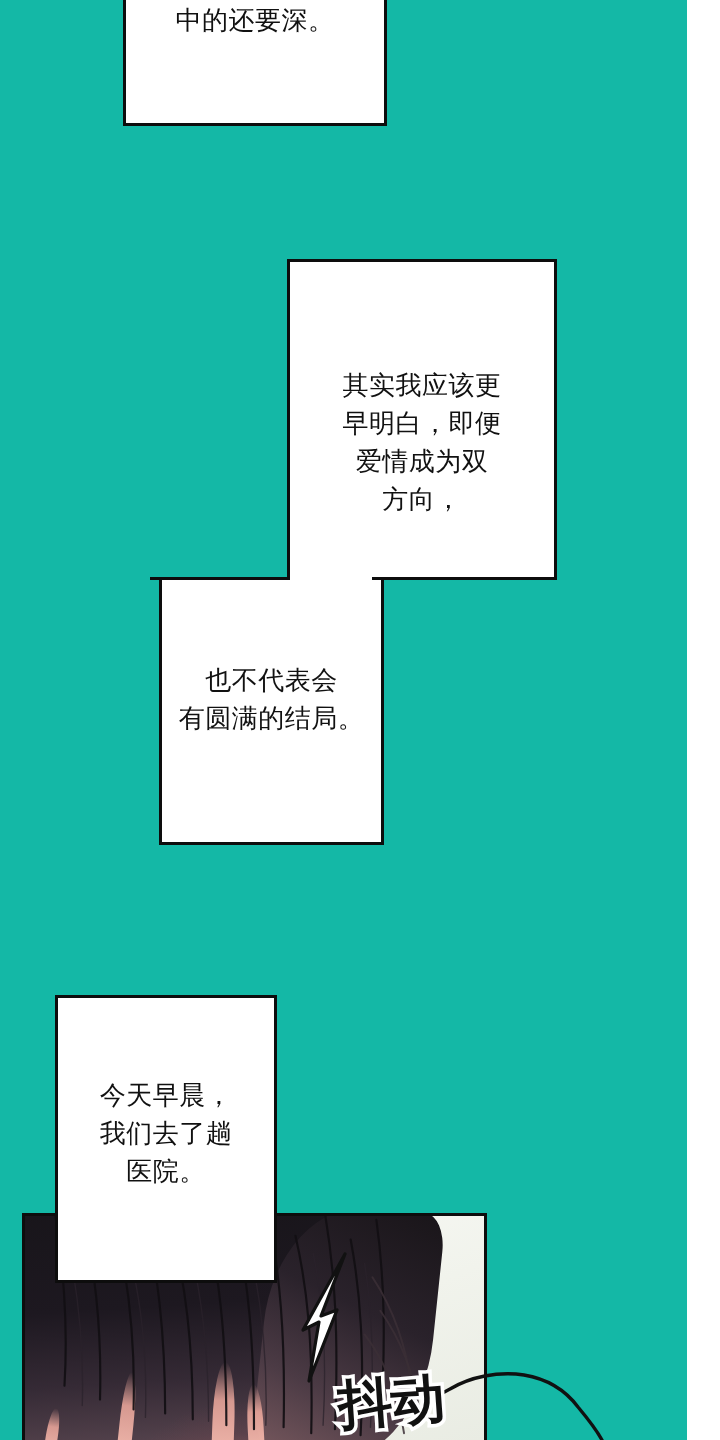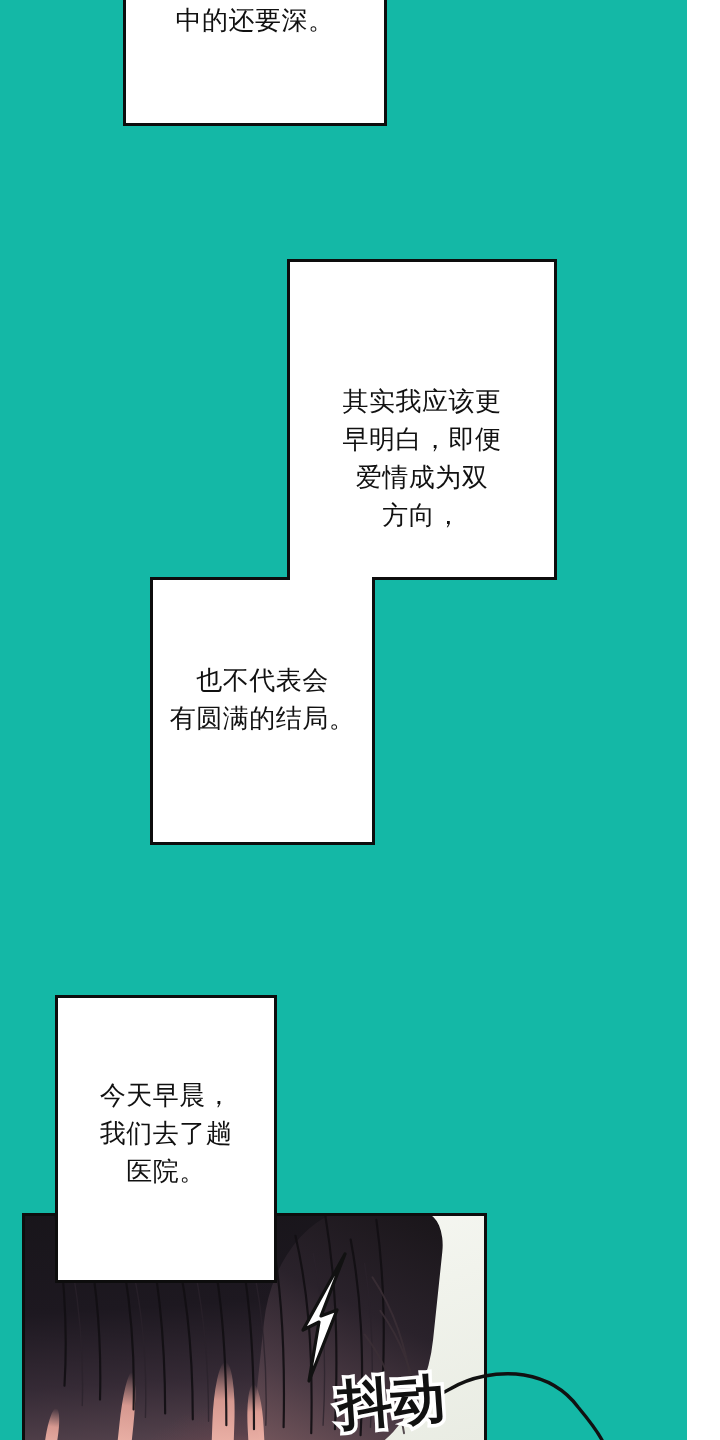--- a/index.html
+++ b/index.html
@@ -62,7 +62,7 @@
     position: absolute;
     left: 0;
     right: 0;
-    top: 120px;
+    top: 104px;
   }
   #panel2-lower {
     left: 150px;

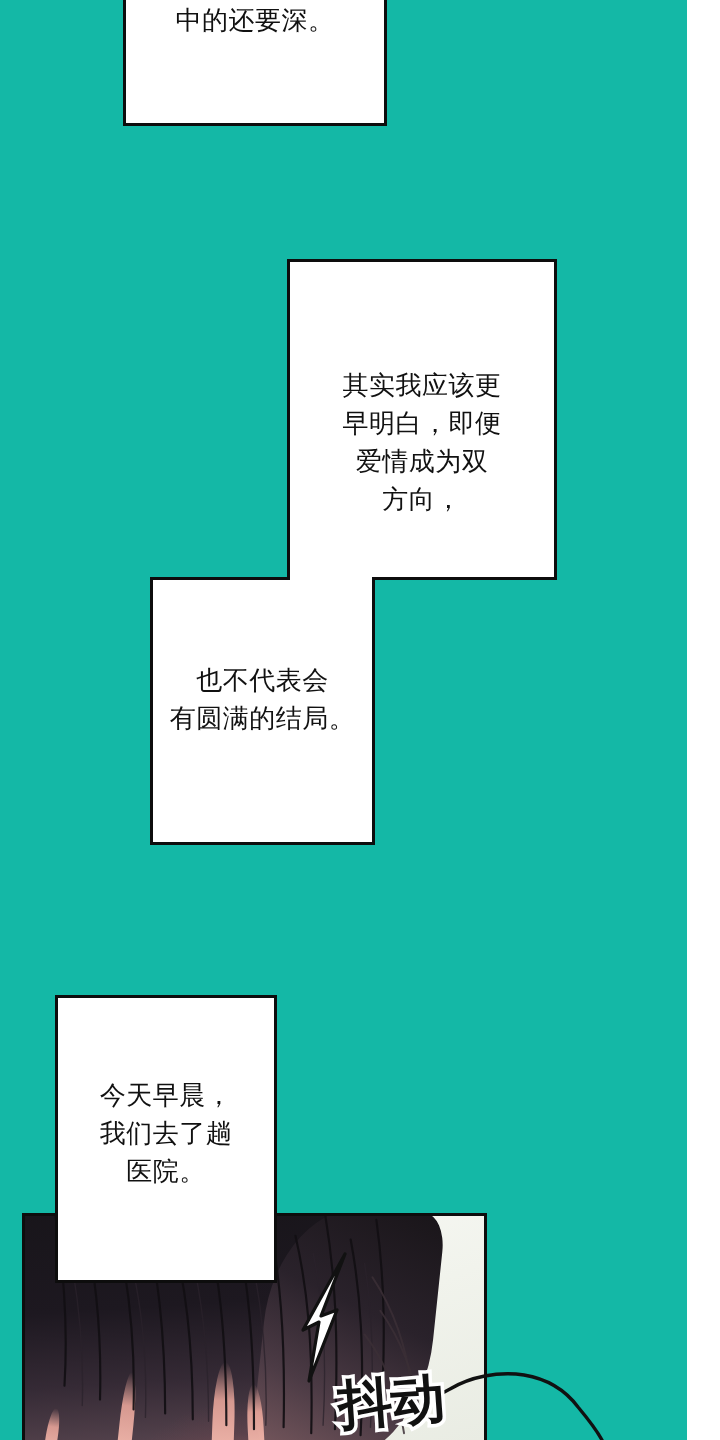--- a/index.html
+++ b/index.html
@@ -65,7 +65,7 @@
     top: 104px;
   }
   #panel2-lower {
-    left: 150px;
+    left: 159px;
     top: 577px;
     width: 225px;
     height: 268px;

